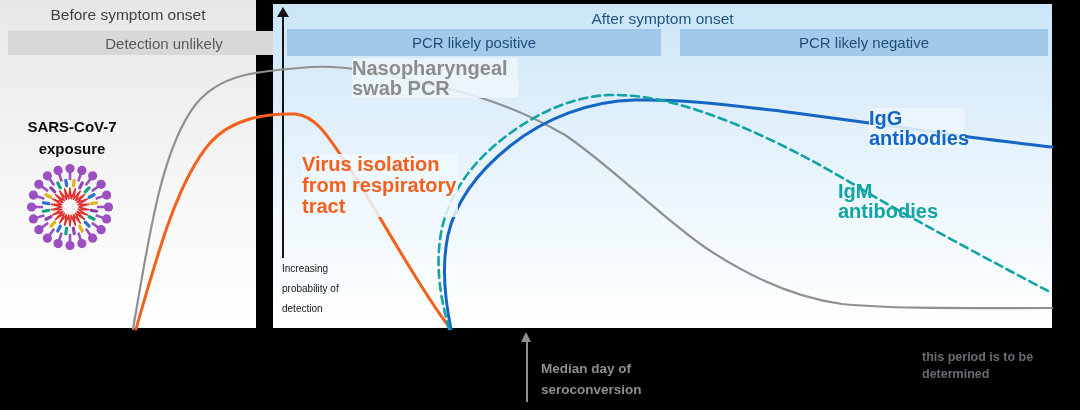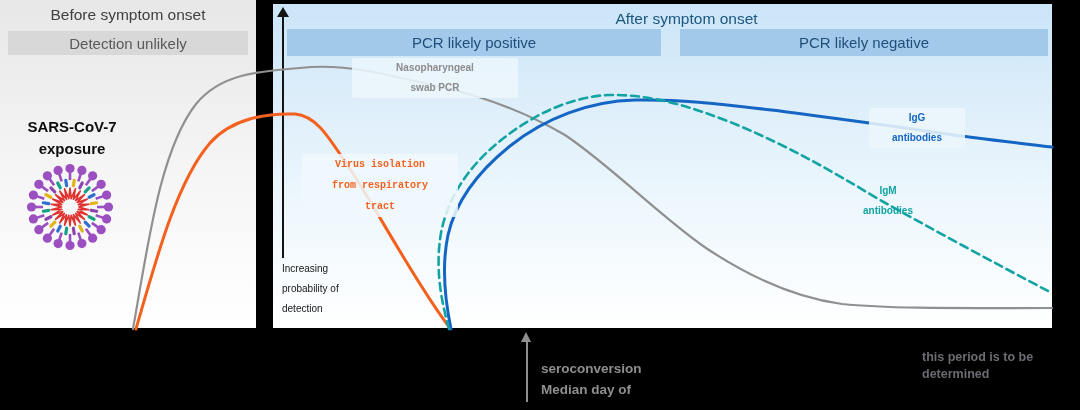--- a/index.html
+++ b/index.html
@@ -13,7 +13,7 @@
   .panel-title{position:absolute;top:6px;left:0;width:100%;text-align:center;
     font-size:15.5px;font-weight:normal;}
   #left-panel .panel-title{color:#3f3f3f;}
-  #right-panel .panel-title{color:#1b567f;padding-left:24px;}
+  #right-panel .panel-title{color:#1b567f;}
   #detect-banner{position:absolute;left:8px;top:31px;width:240px;height:24px;background:#d8d8d8;
     color:#595959;font-size:15px;display:flex;align-items:center;justify-content:center;}
   

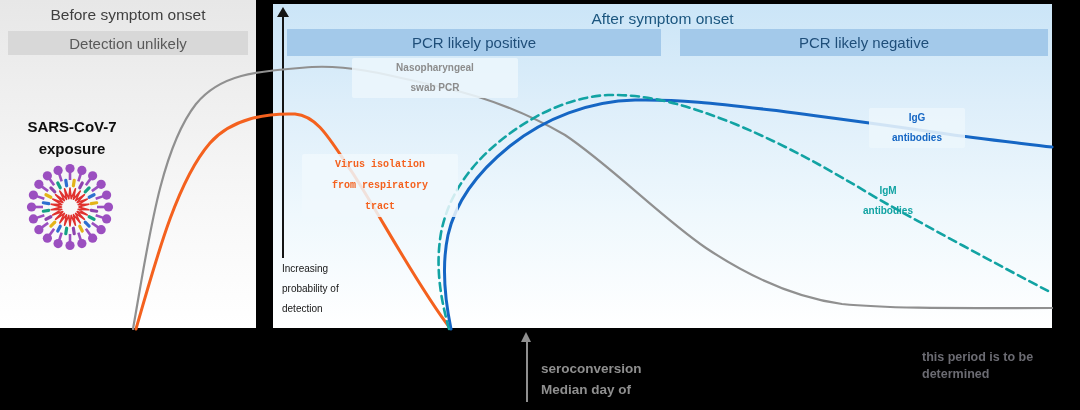--- a/index.html
+++ b/index.html
@@ -15,7 +15,7 @@
   #left-panel .panel-title{color:#3f3f3f;}
   #right-panel .panel-title{color:#1b567f;}
   #detect-banner{position:absolute;left:8px;top:31px;width:240px;height:24px;background:#d8d8d8;
-    color:#595959;font-size:15px;display:flex;align-items:center;justify-content:center;}
+    color:#595959;font-size:15px;display:flex;align-items:center;justify-content:center;padding-left:36px;}
   
   .pcr-bar{position:absolute;top:25px;height:27px;background:#a3c9ea;color:#1f4e79;
     font-size:15px;display:flex;align-items:center;justify-content:center;}

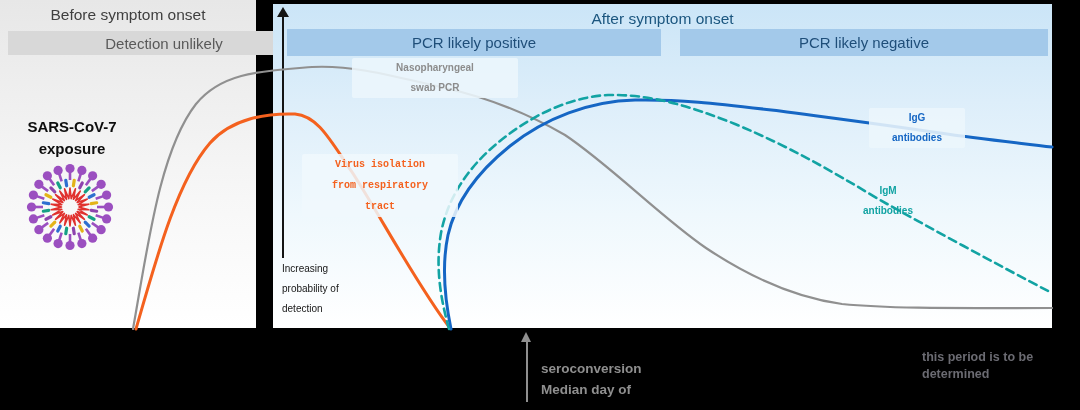--- a/index.html
+++ b/index.html
@@ -37,7 +37,7 @@
   
   #curves{position:absolute;left:0;top:0;z-index:2;pointer-events:none;}
   
-  .curve-label{position:absolute;z-index:3;text-align:center;font-weight:bold;font-size:10px;
+  .curve-label{position:absolute;z-index:3;text-align:left;font-weight:bold;font-size:20px;
     line-height:20px;background:rgba(236,246,252,0.88);border-radius:2px;}
   #naso-label{left:352px;top:58px;width:166px;color:#8c8c8c;}
   #virus-isolation-label{left:302px;top:154px;width:156px;line-height:21px;color:#f4611e;

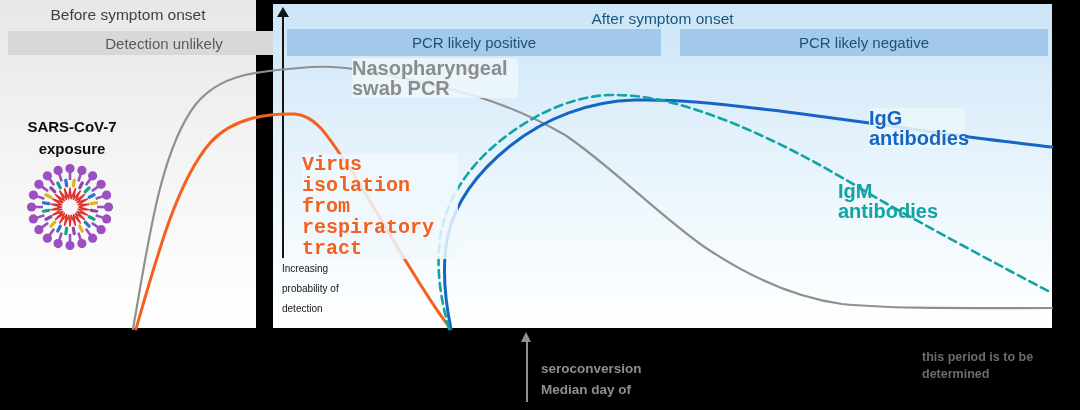--- a/index.html
+++ b/index.html
@@ -41,7 +41,7 @@
     line-height:20px;background:rgba(236,246,252,0.88);border-radius:2px;}
   #naso-label{left:352px;top:58px;width:166px;color:#8c8c8c;}
   #virus-isolation-label{left:302px;top:154px;width:156px;line-height:21px;color:#f4611e;
-    background:rgba(240,248,253,0.85);font-family:Liberation Mono, monospace;}
+    background:rgba(240,248,253,0.85);}
   #igg-label{left:869px;top:108px;width:96px;color:#1566c4;}
   #igm-label{left:838px;top:181px;width:100px;color:#12a3a3;background:transparent;}
   

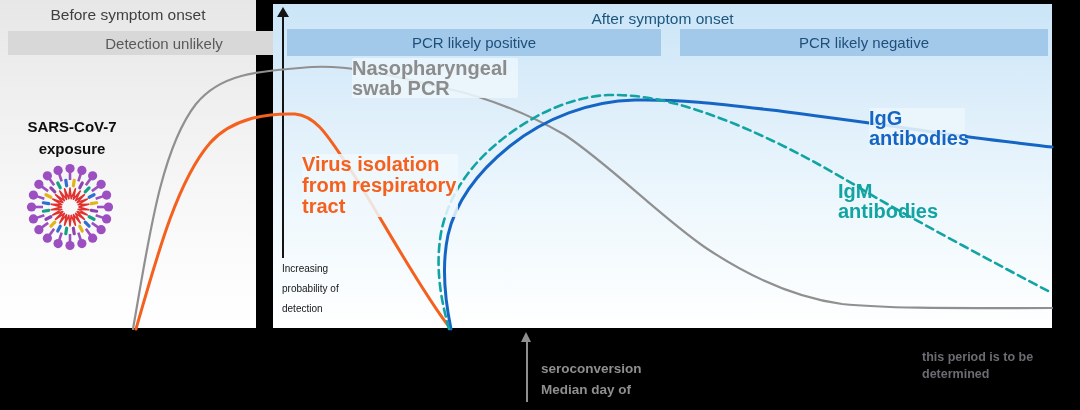--- a/index.html
+++ b/index.html
@@ -177,8 +177,8 @@
   <div id="median-arrow-shaft"></div>
   <div id="median-arrow-head"></div>
   <div id="median-label">
+    <div>Median day of</div>
     <div>seroconversion</div>
-    <div>Median day of</div>
   </div>
   <div id="note-label">
     <div>this period is to be</div>

